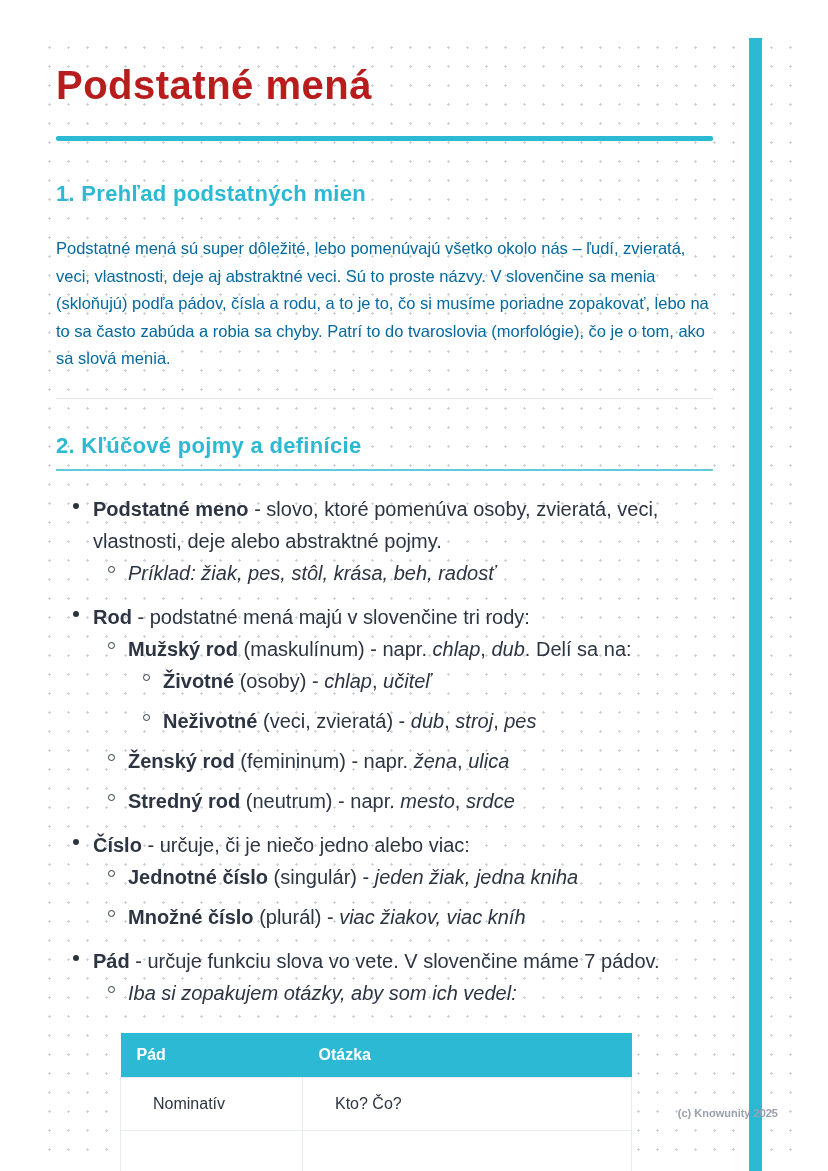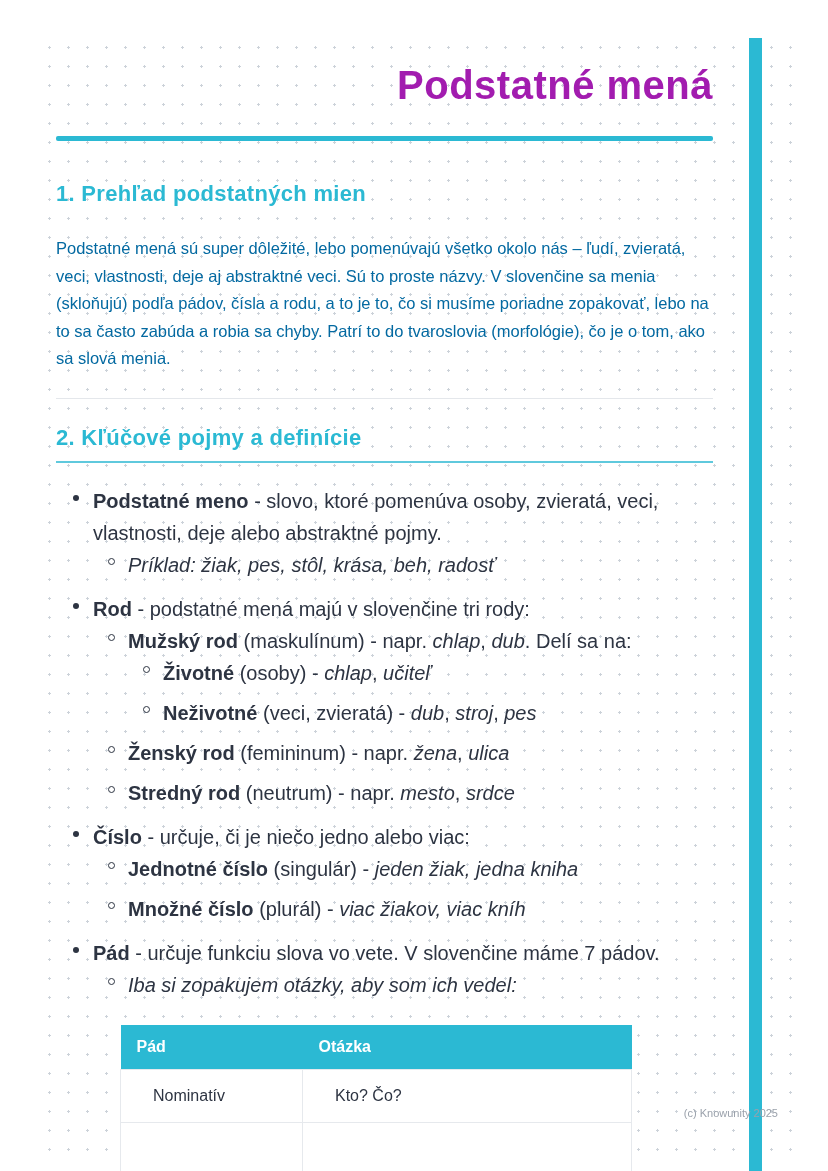--- a/index.html
+++ b/index.html
@@ -24,7 +24,7 @@
   .doc-title{
     margin:0 0 28px 0;
     font-size:40px;font-weight:800;letter-spacing:0.5px;
-    color:#a21caf;line-height:1.15;text-align:right;
+    color:#b91c1c;line-height:1.15;
   }
   .title-rule{
     height:5px;background:#2bb9d3;border-radius:2px;margin:0 0 40px 0;

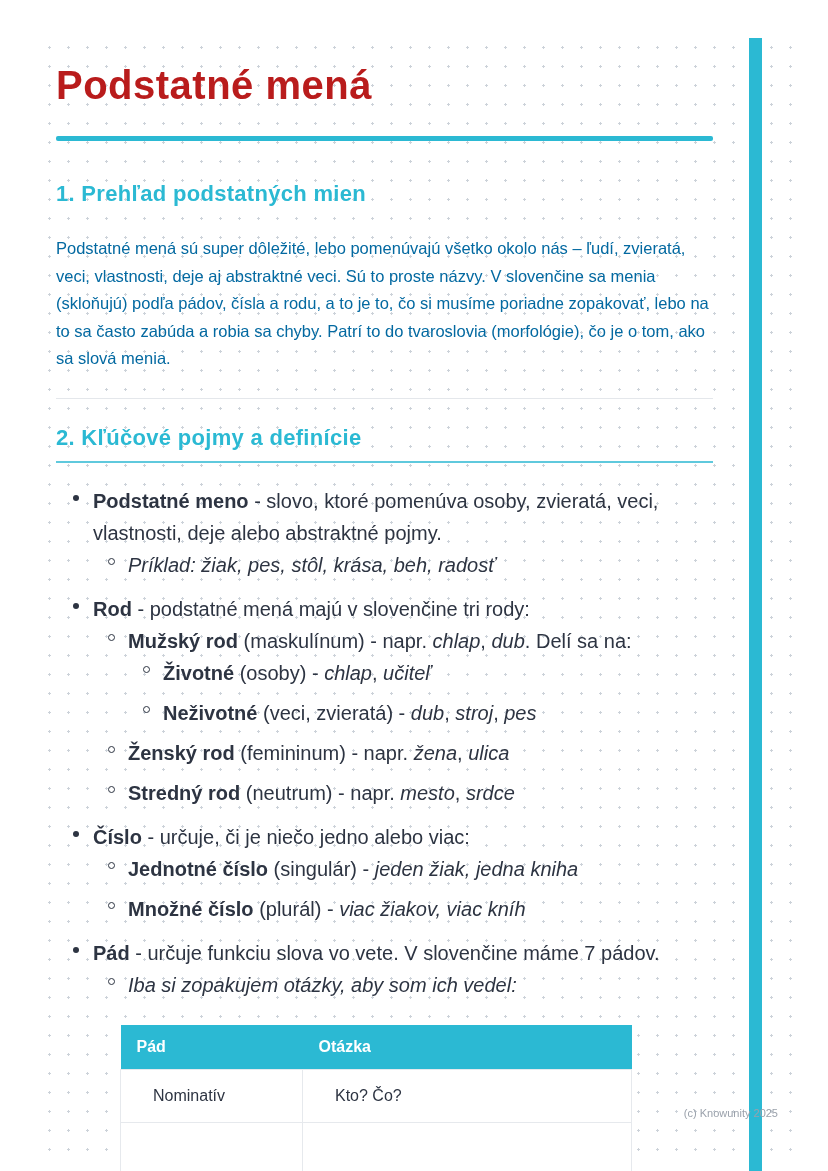--- a/index.html
+++ b/index.html
@@ -40,7 +40,7 @@
   .section-divider{
     height:1px;background:#e4e7eb;margin:26px 0 0 0;border:none;
   }
-  .heading2-wrap{margin-top:26px;}
+  .heading2-wrap{margin-top:34px;}
   .heading-underline{
     height:2px;background:#5fc9dd;margin-top:9px;
   }

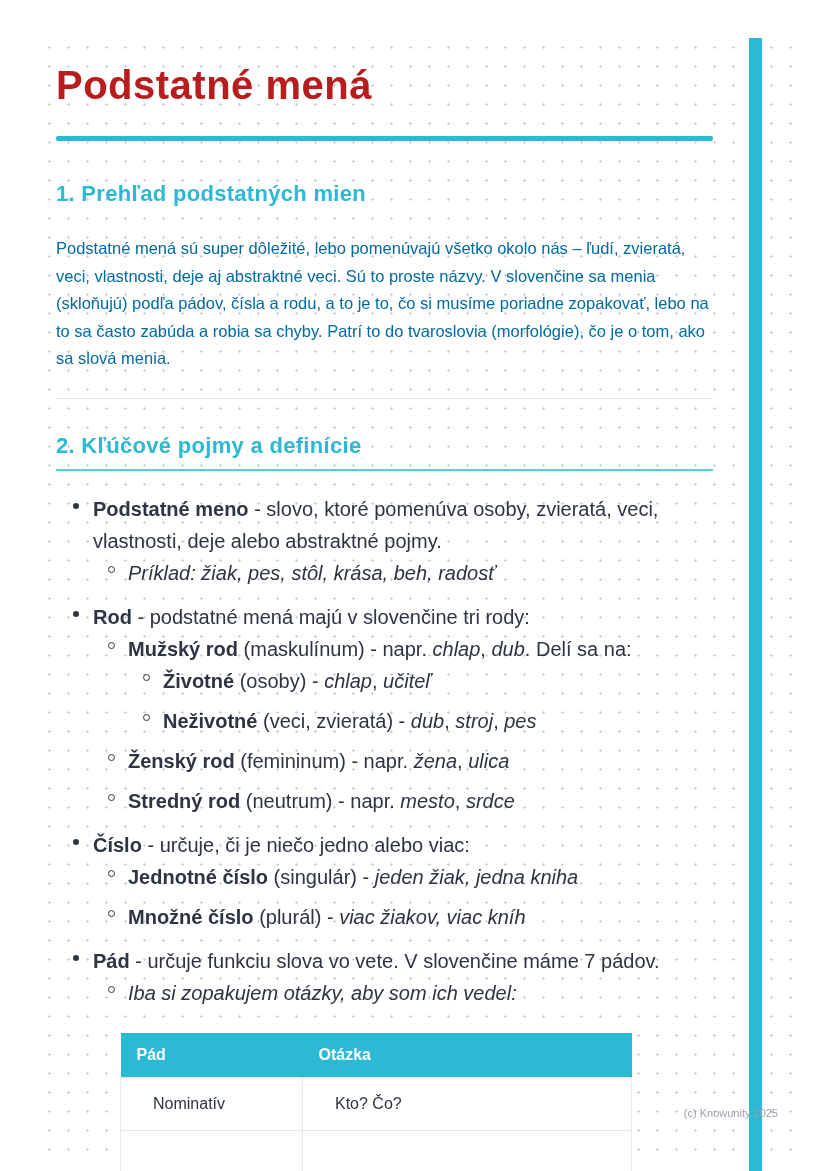--- a/index.html
+++ b/index.html
@@ -75,7 +75,7 @@
   table.case-table tr.clipped td{height:90px;}
   .footer-credit{
     position:absolute;right:50px;bottom:52px;z-index:3;
-    font-size:11px;color:#9aa1ab;
+    font-size:11px;color:#9aa1ab;font-weight:bold;
   }
 </style>
 </head>

